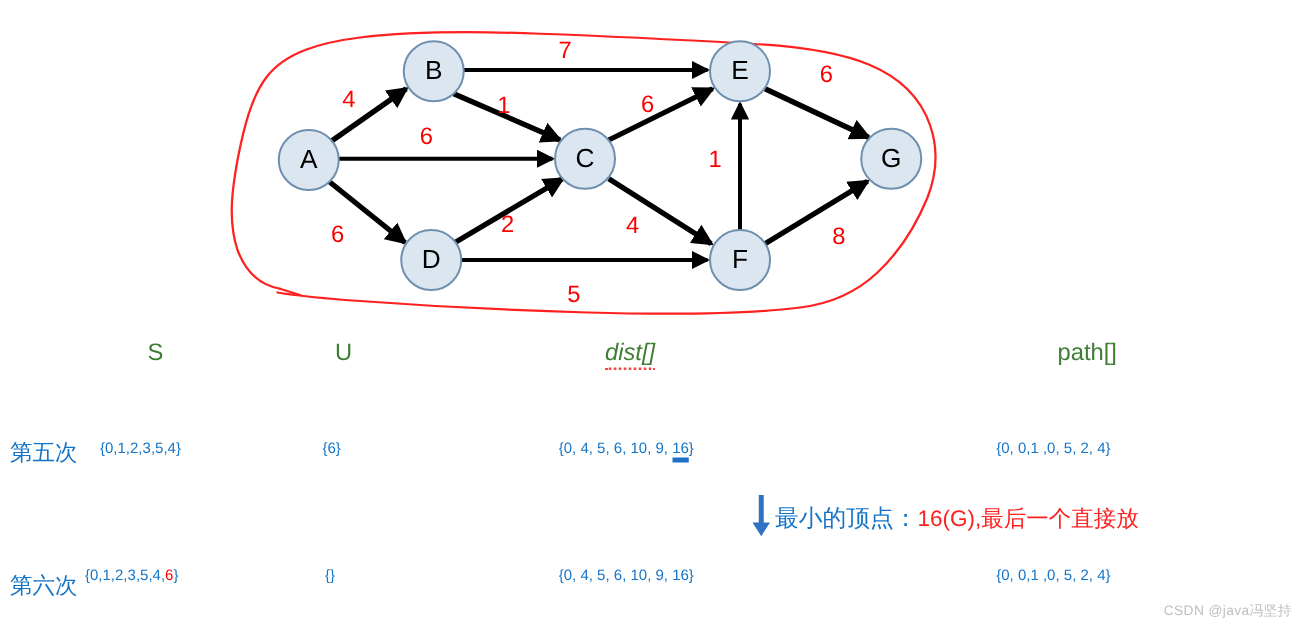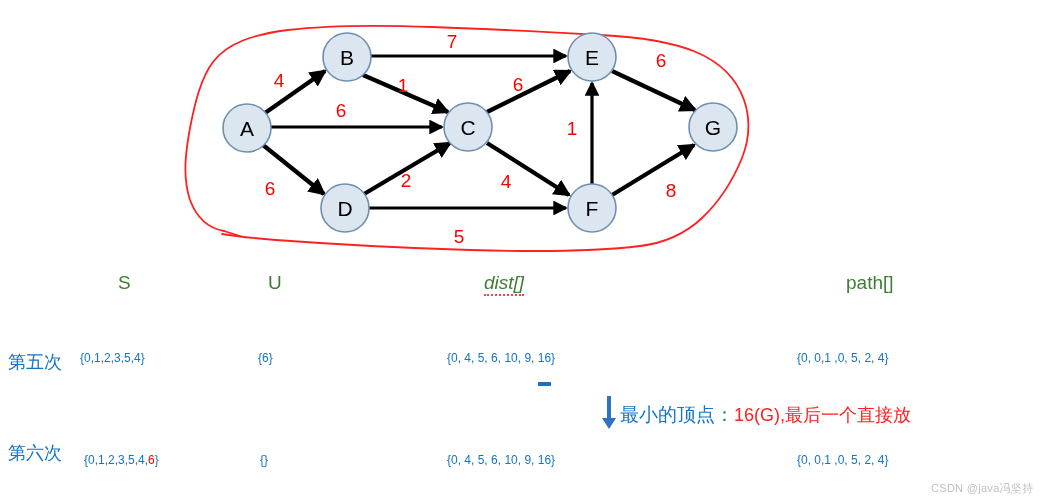--- a/index.html
+++ b/index.html
@@ -84,7 +84,7 @@
   }
   .ul16 {
     border-bottom: 4px solid #1f6fc4;
-    padding-bottom: 17px;
+    padding-bottom: 1px;
   }
   .note-blue {
     position: absolute;

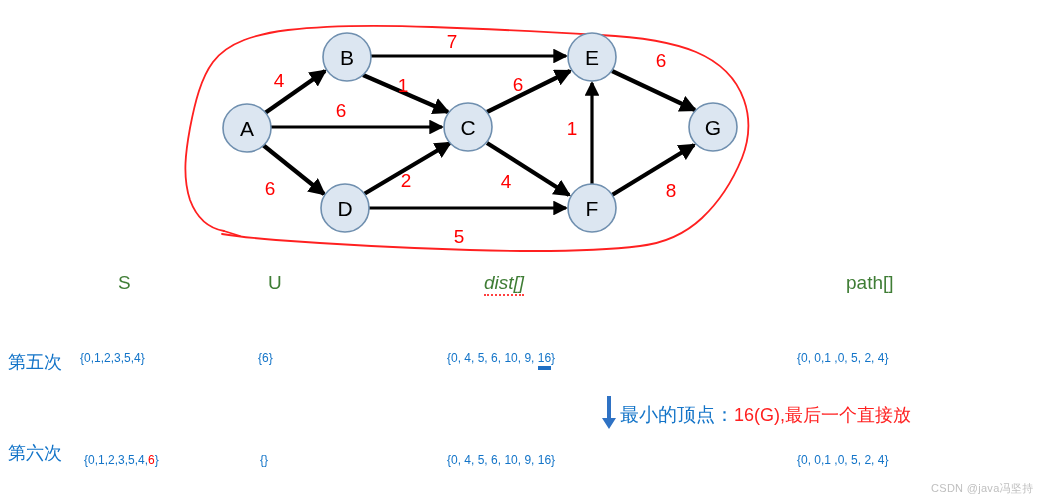--- a/index.html
+++ b/index.html
@@ -230,7 +230,7 @@
   <span>最小的顶点：</span><span class="note-red">16(G),最后一个直接放</span>
 </div>
 
-<div class="row-text cn" style="left:8px; top:441px;">第六次</div>
+<div class="row-text cn" style="left:8px; top:456px;">第六次</div>
 <div class="row-text" style="left:84px; top:453px;">
   <span>{0,1,2,3,5,4,</span><span class="red-in">6</span><span>}</span>
 </div>

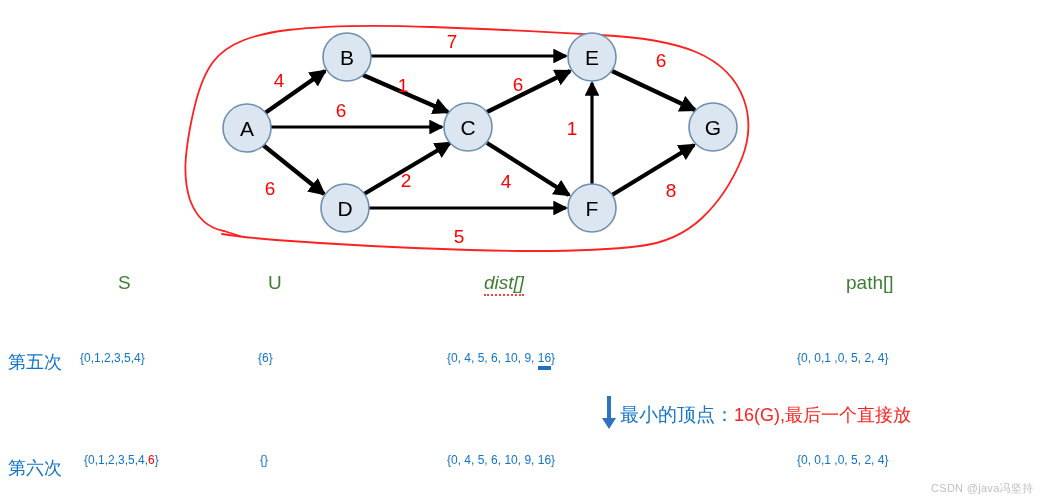--- a/index.html
+++ b/index.html
@@ -231,7 +231,7 @@
 </div>
 
 <div class="row-text cn" style="left:8px; top:456px;">第六次</div>
-<div class="row-text" style="left:84px; top:453px;">
+<div class="row-text" style="left:68px; top:453px;">
   <span>{0,1,2,3,5,4,</span><span class="red-in">6</span><span>}</span>
 </div>
 <div class="row-text" style="left:260px; top:453px;">{}</div>

